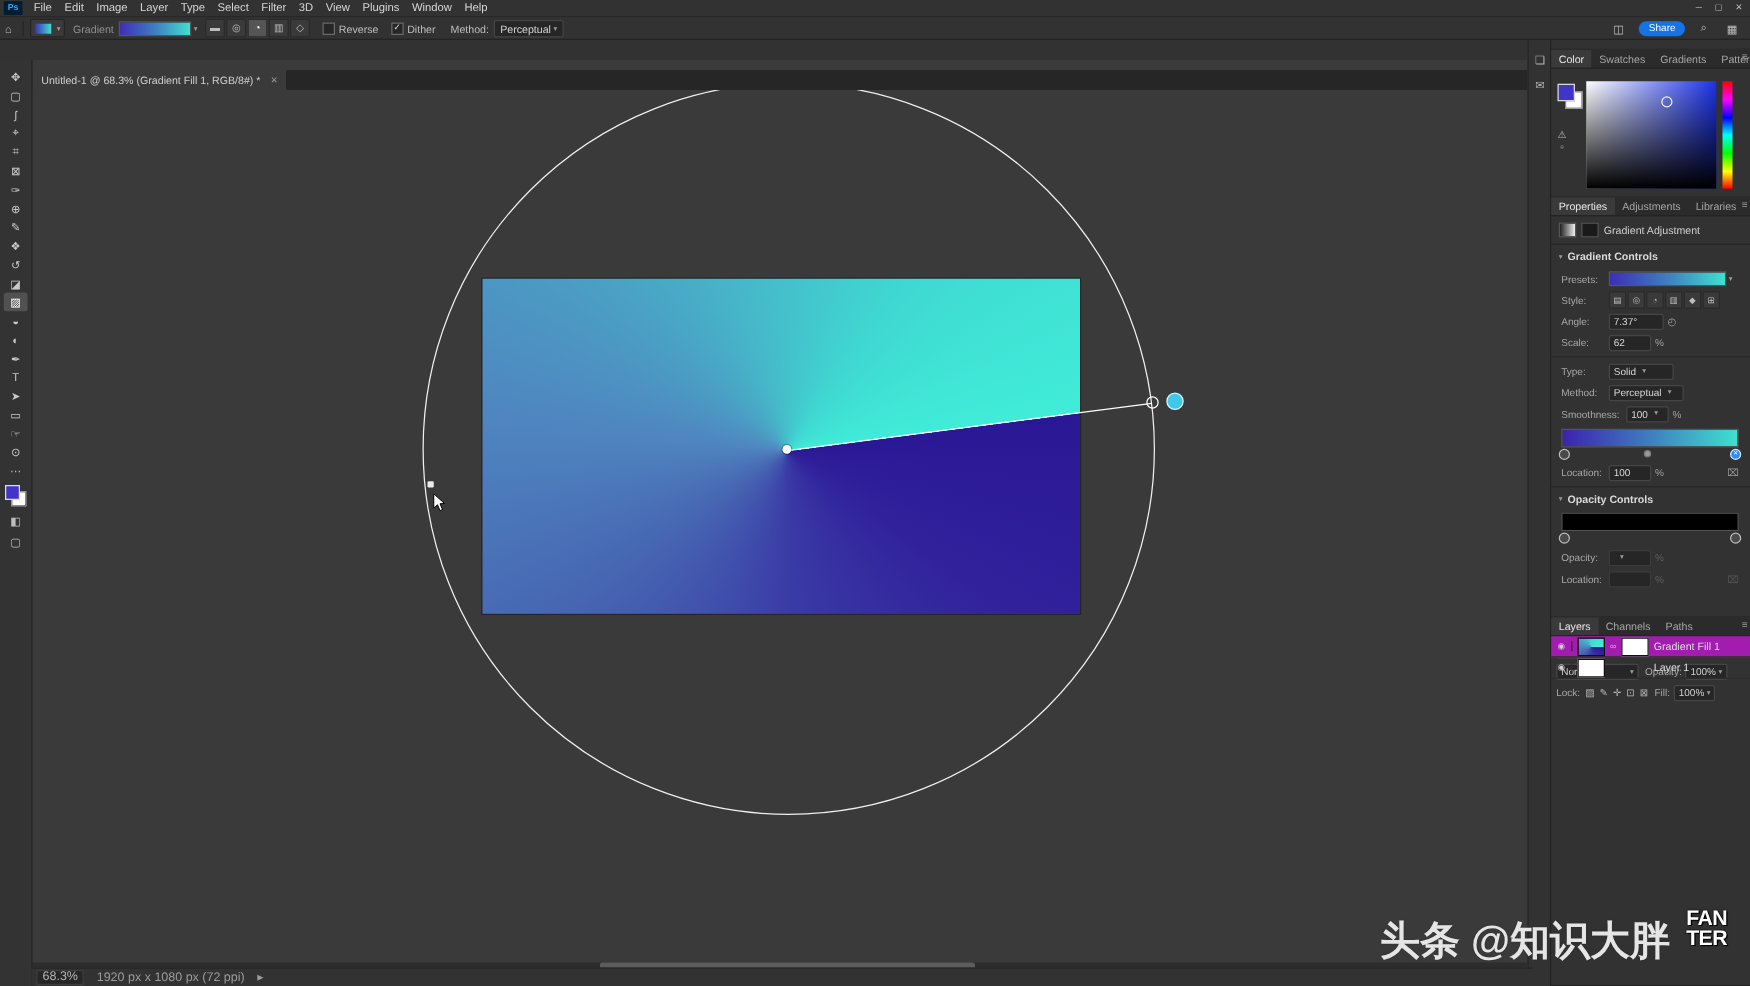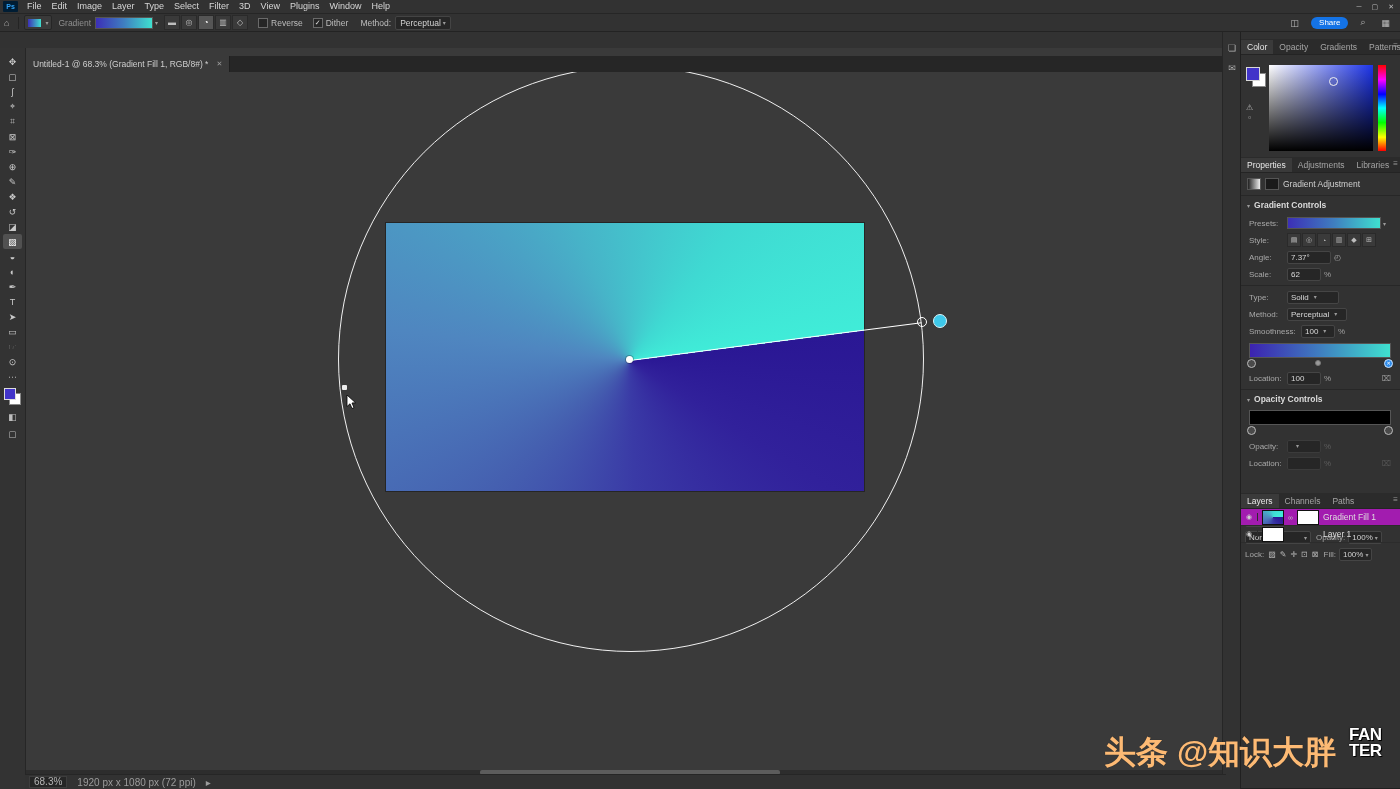--- a/index.html
+++ b/index.html
@@ -320,7 +320,7 @@
         <div style="display:flex">
 
         <div class="ptab active">Color</div>
-            <div class="ptab">Opacity</div>
+            <div class="ptab">Swatches</div>
             <div class="ptab">Gradients</div>
             <div class="ptab">Patterns</div>
           </div>

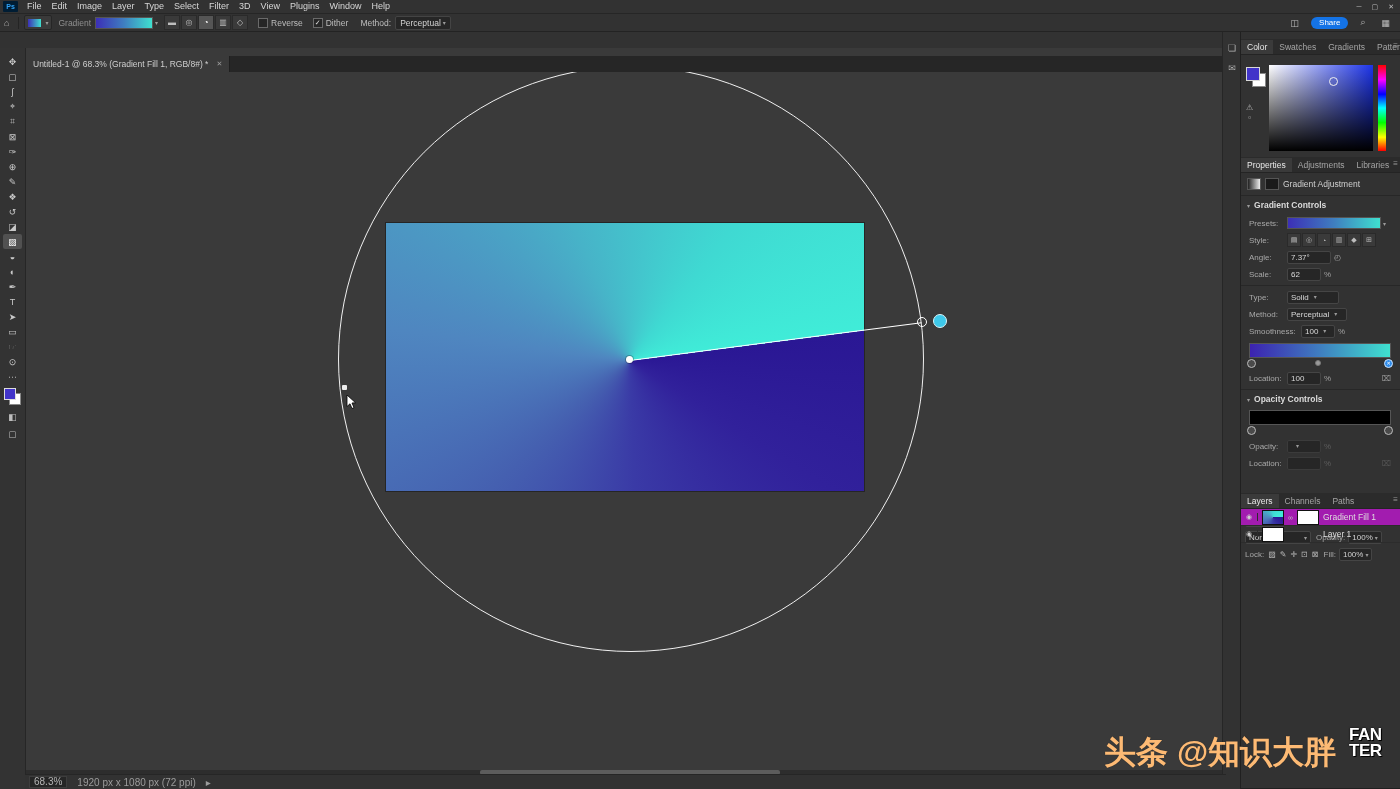--- a/index.html
+++ b/index.html
@@ -151,7 +151,7 @@
   .zoom-box{background:#262626;border:1px solid #3d3d3d;height:10px;line-height:10px;padding:0 4px;color:#b5b5b5;}
 
   
-  .wm-text{position:absolute;left:1104px;top:731px;font-size:32px;font-weight:bold;color:#fdba74;z-index:60;
+  .wm-text{position:absolute;left:1104px;top:731px;font-size:32px;font-weight:bold;color:#e5e5e5;z-index:60;
            text-shadow:0 0 1px rgba(0,0,0,0.4);white-space:nowrap;}
   .wm-logo{position:absolute;left:1349px;top:727px;z-index:60;color:#ffffff;font-weight:900;font-size:17px;line-height:0.95;
            letter-spacing:-0.5px;text-shadow:0 0 2px #000,1px 1px 0 #000;text-align:center;}

